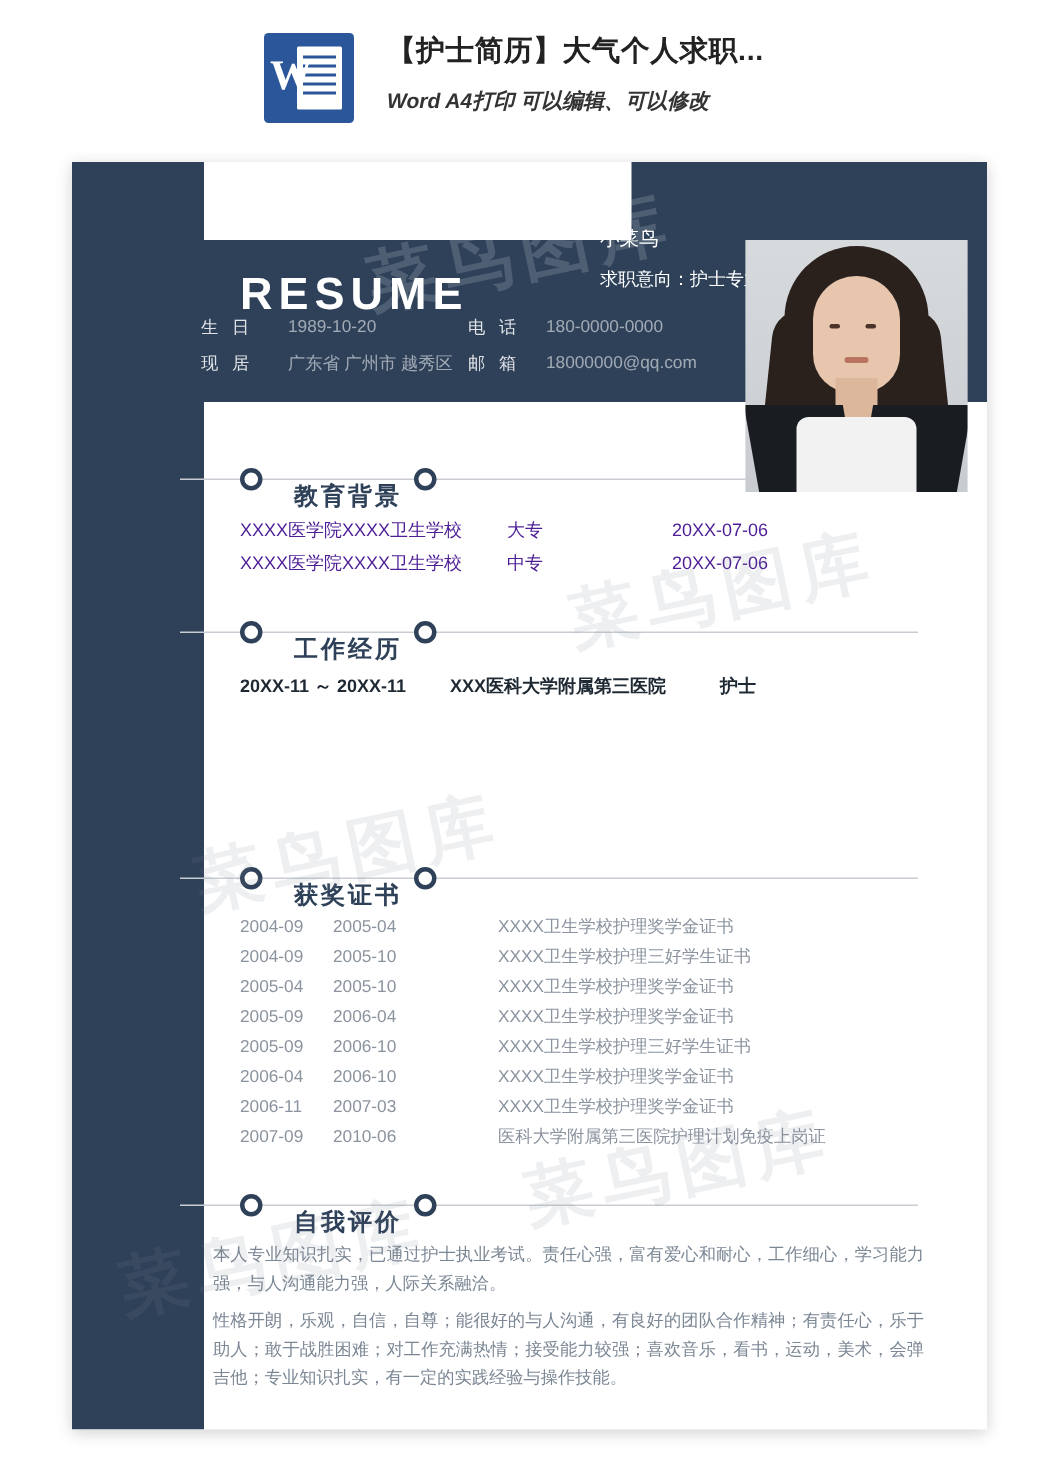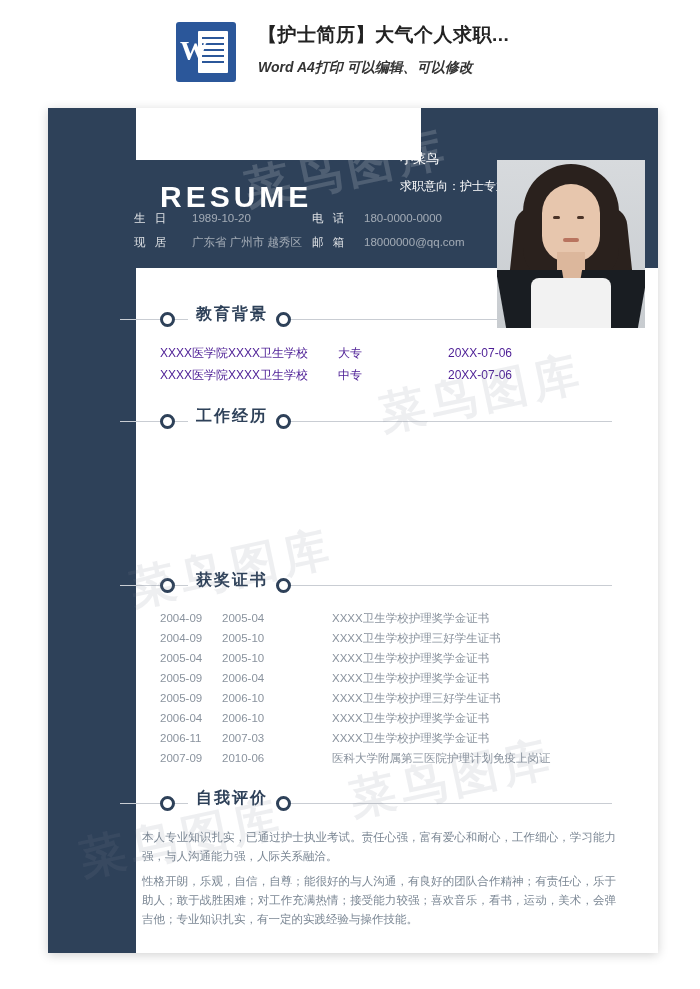--- a/index.html
+++ b/index.html
@@ -333,7 +333,7 @@
   .sec-title {
     position: absolute;
     left: 140px;
-    top: 0;
+    top: 17px;
     font-size: 16px;
     font-weight: bold;
     color: #2e4159;

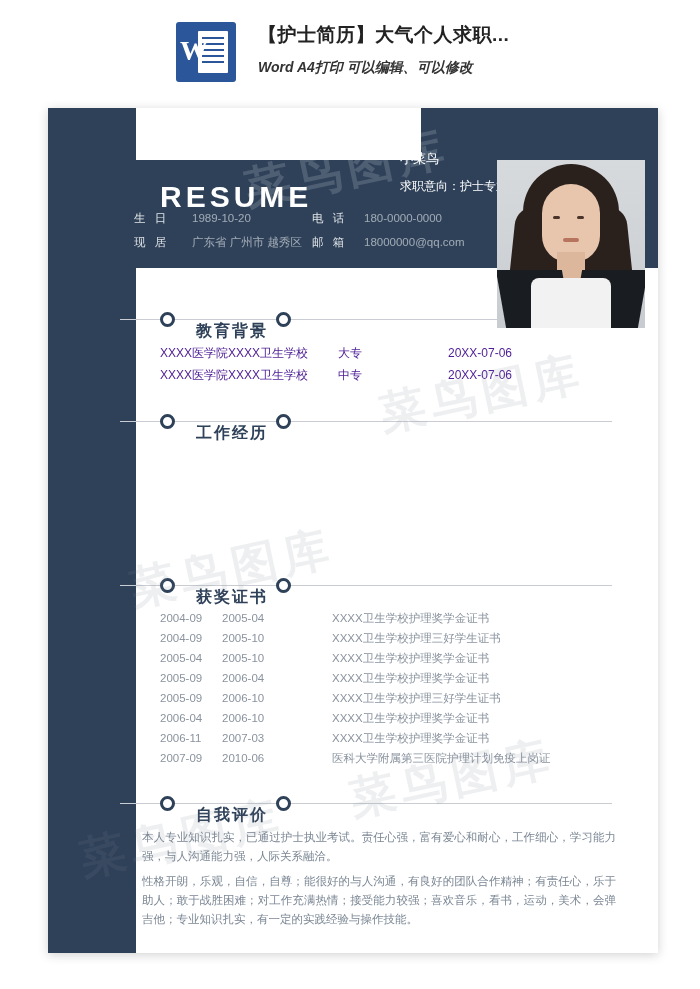--- a/index.html
+++ b/index.html
@@ -490,6 +490,11 @@
         <div class="sec-title">工作经历</div>
       </div>
       <div style="height:10px;"></div>
+      <div class="work-head">
+        <span class="work-date">20XX-11 ～ 20XX-11</span>
+        <span class="work-org">XXX医科大学附属第三医院</span>
+        <span class="work-role">护士</span>
+      </div>
       <div style="height:4px;"></div>
     </div>
 

